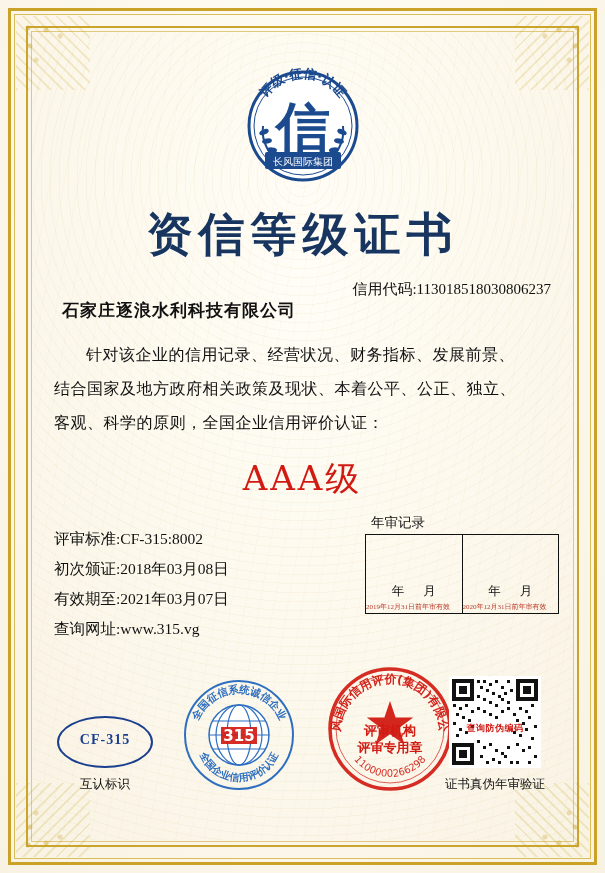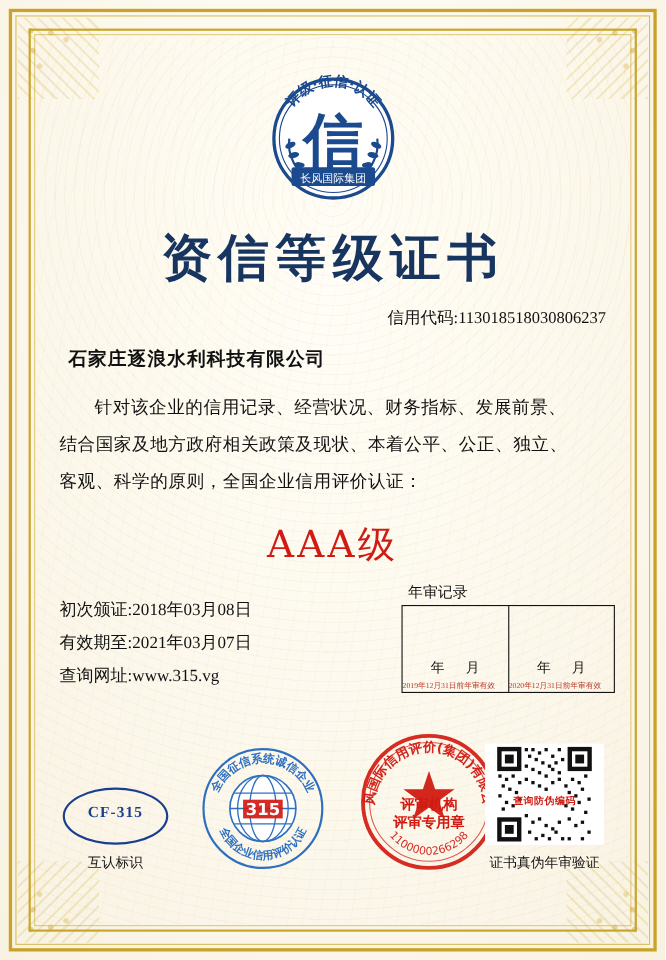--- a/index.html
+++ b/index.html
@@ -114,7 +114,6 @@
   }
 
   .company {
-    margin-top: 16px;
     padding-left: 22px;
     font-size: 17px;
     font-weight: bold;

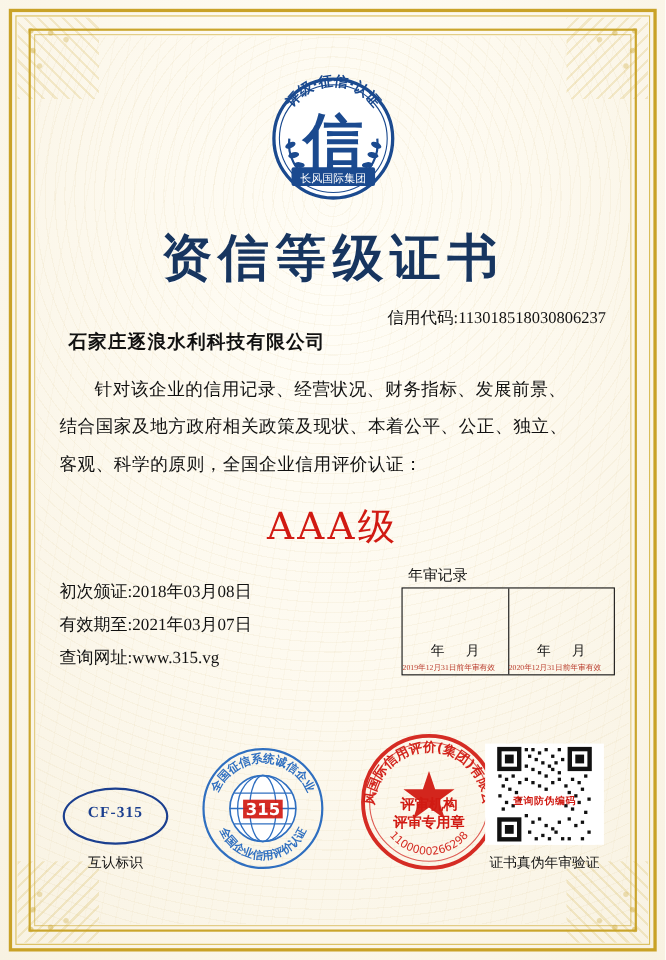--- a/index.html
+++ b/index.html
@@ -336,6 +336,7 @@
 
     <div class="lower">
       <div class="info">
+        <div class="row">评审标准:CF-315:8002</div>
         <div class="row">初次颁证:2018年03月08日</div>
         <div class="row">有效期至:2021年03月07日</div>
         <div class="row">查询网址:www.315.vg</div>

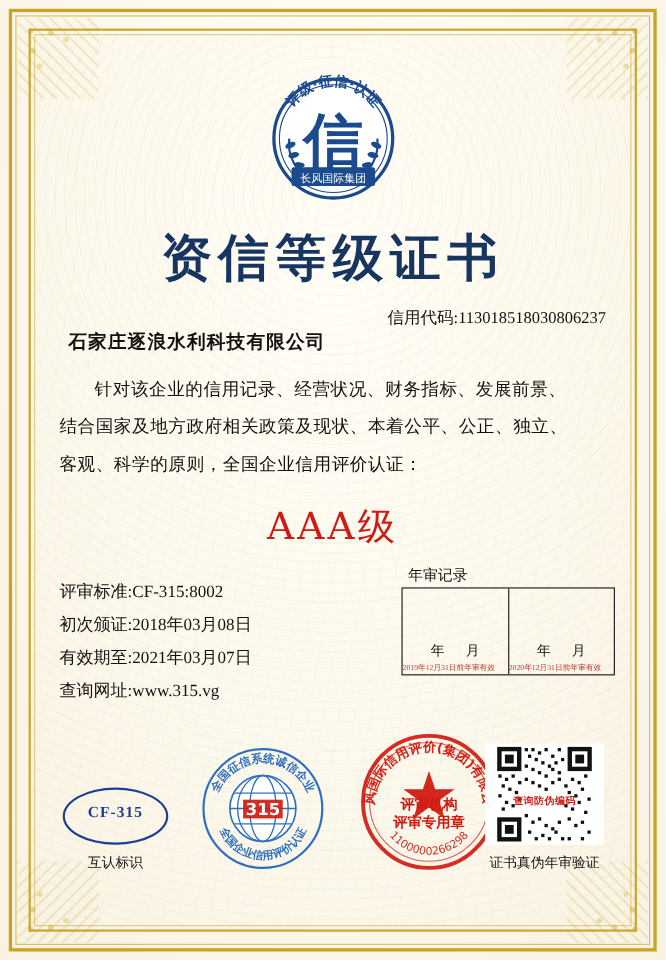--- a/index.html
+++ b/index.html
@@ -251,7 +251,7 @@
   
   .seal-qr { right: 4px; bottom: 18px; width: 132px; }
   .qr {
-    width: 108px;
+    width: 92px;
     height: 92px;
     margin: 0 auto;
     position: relative;

